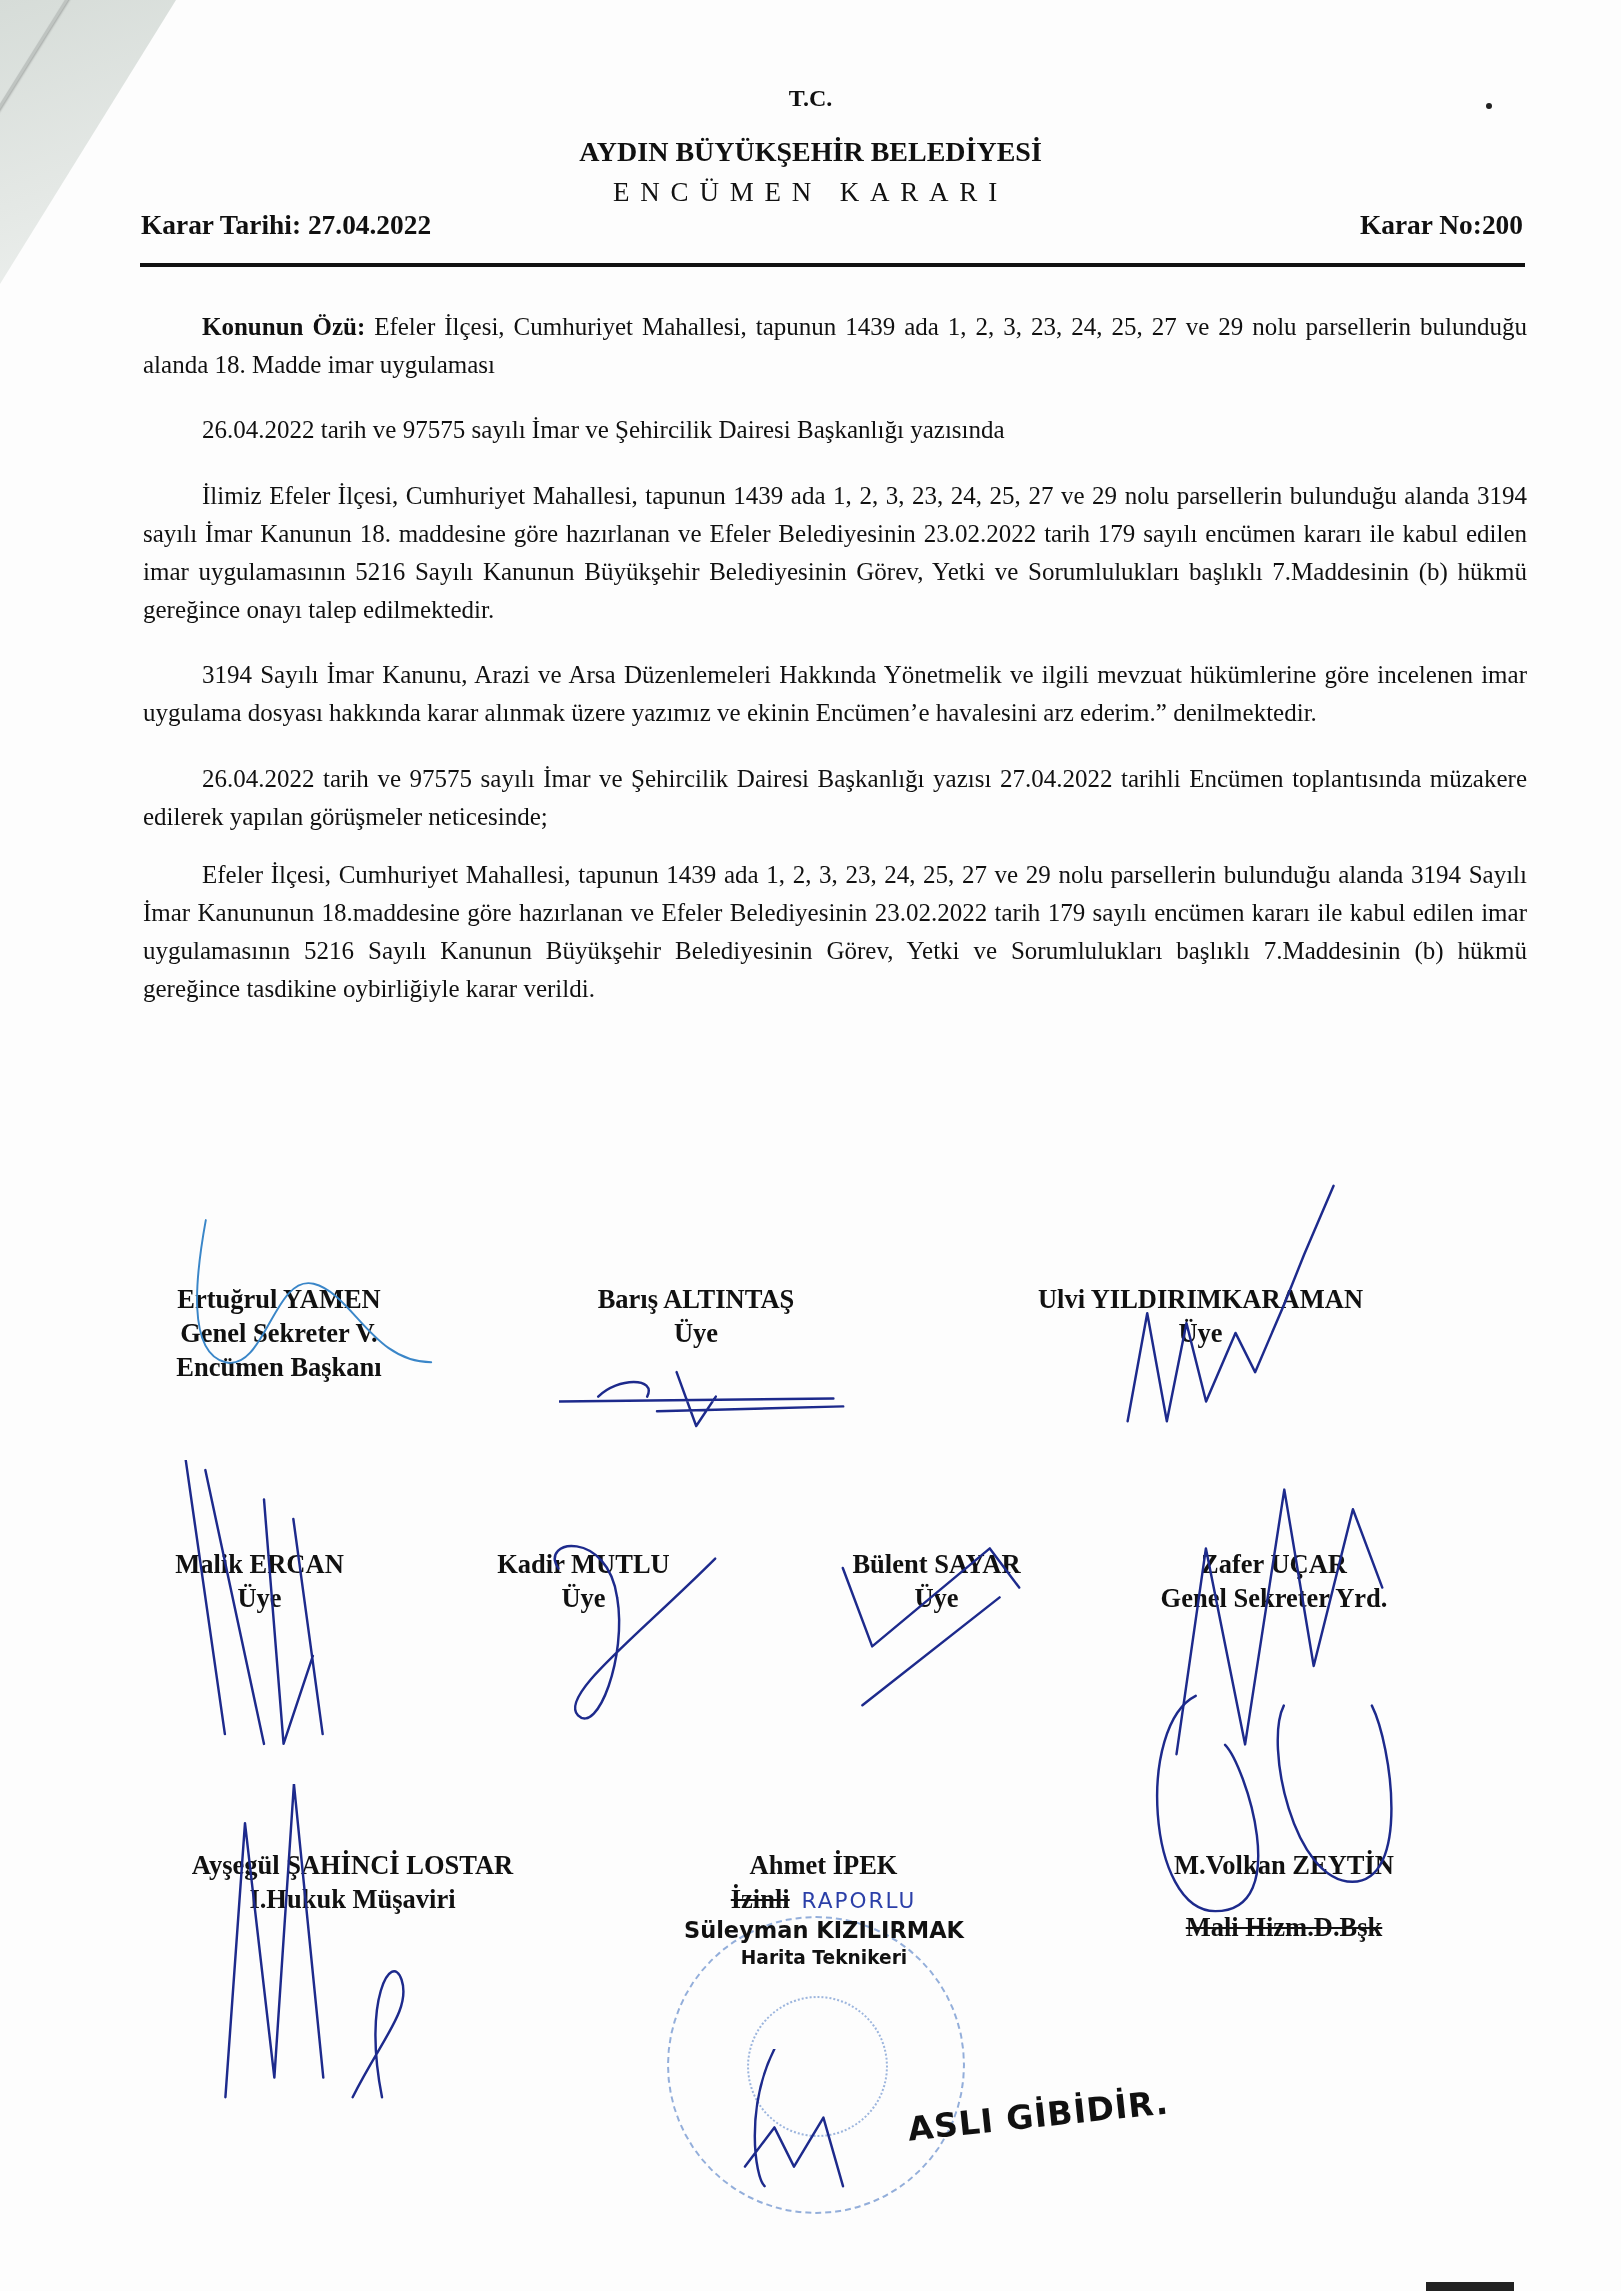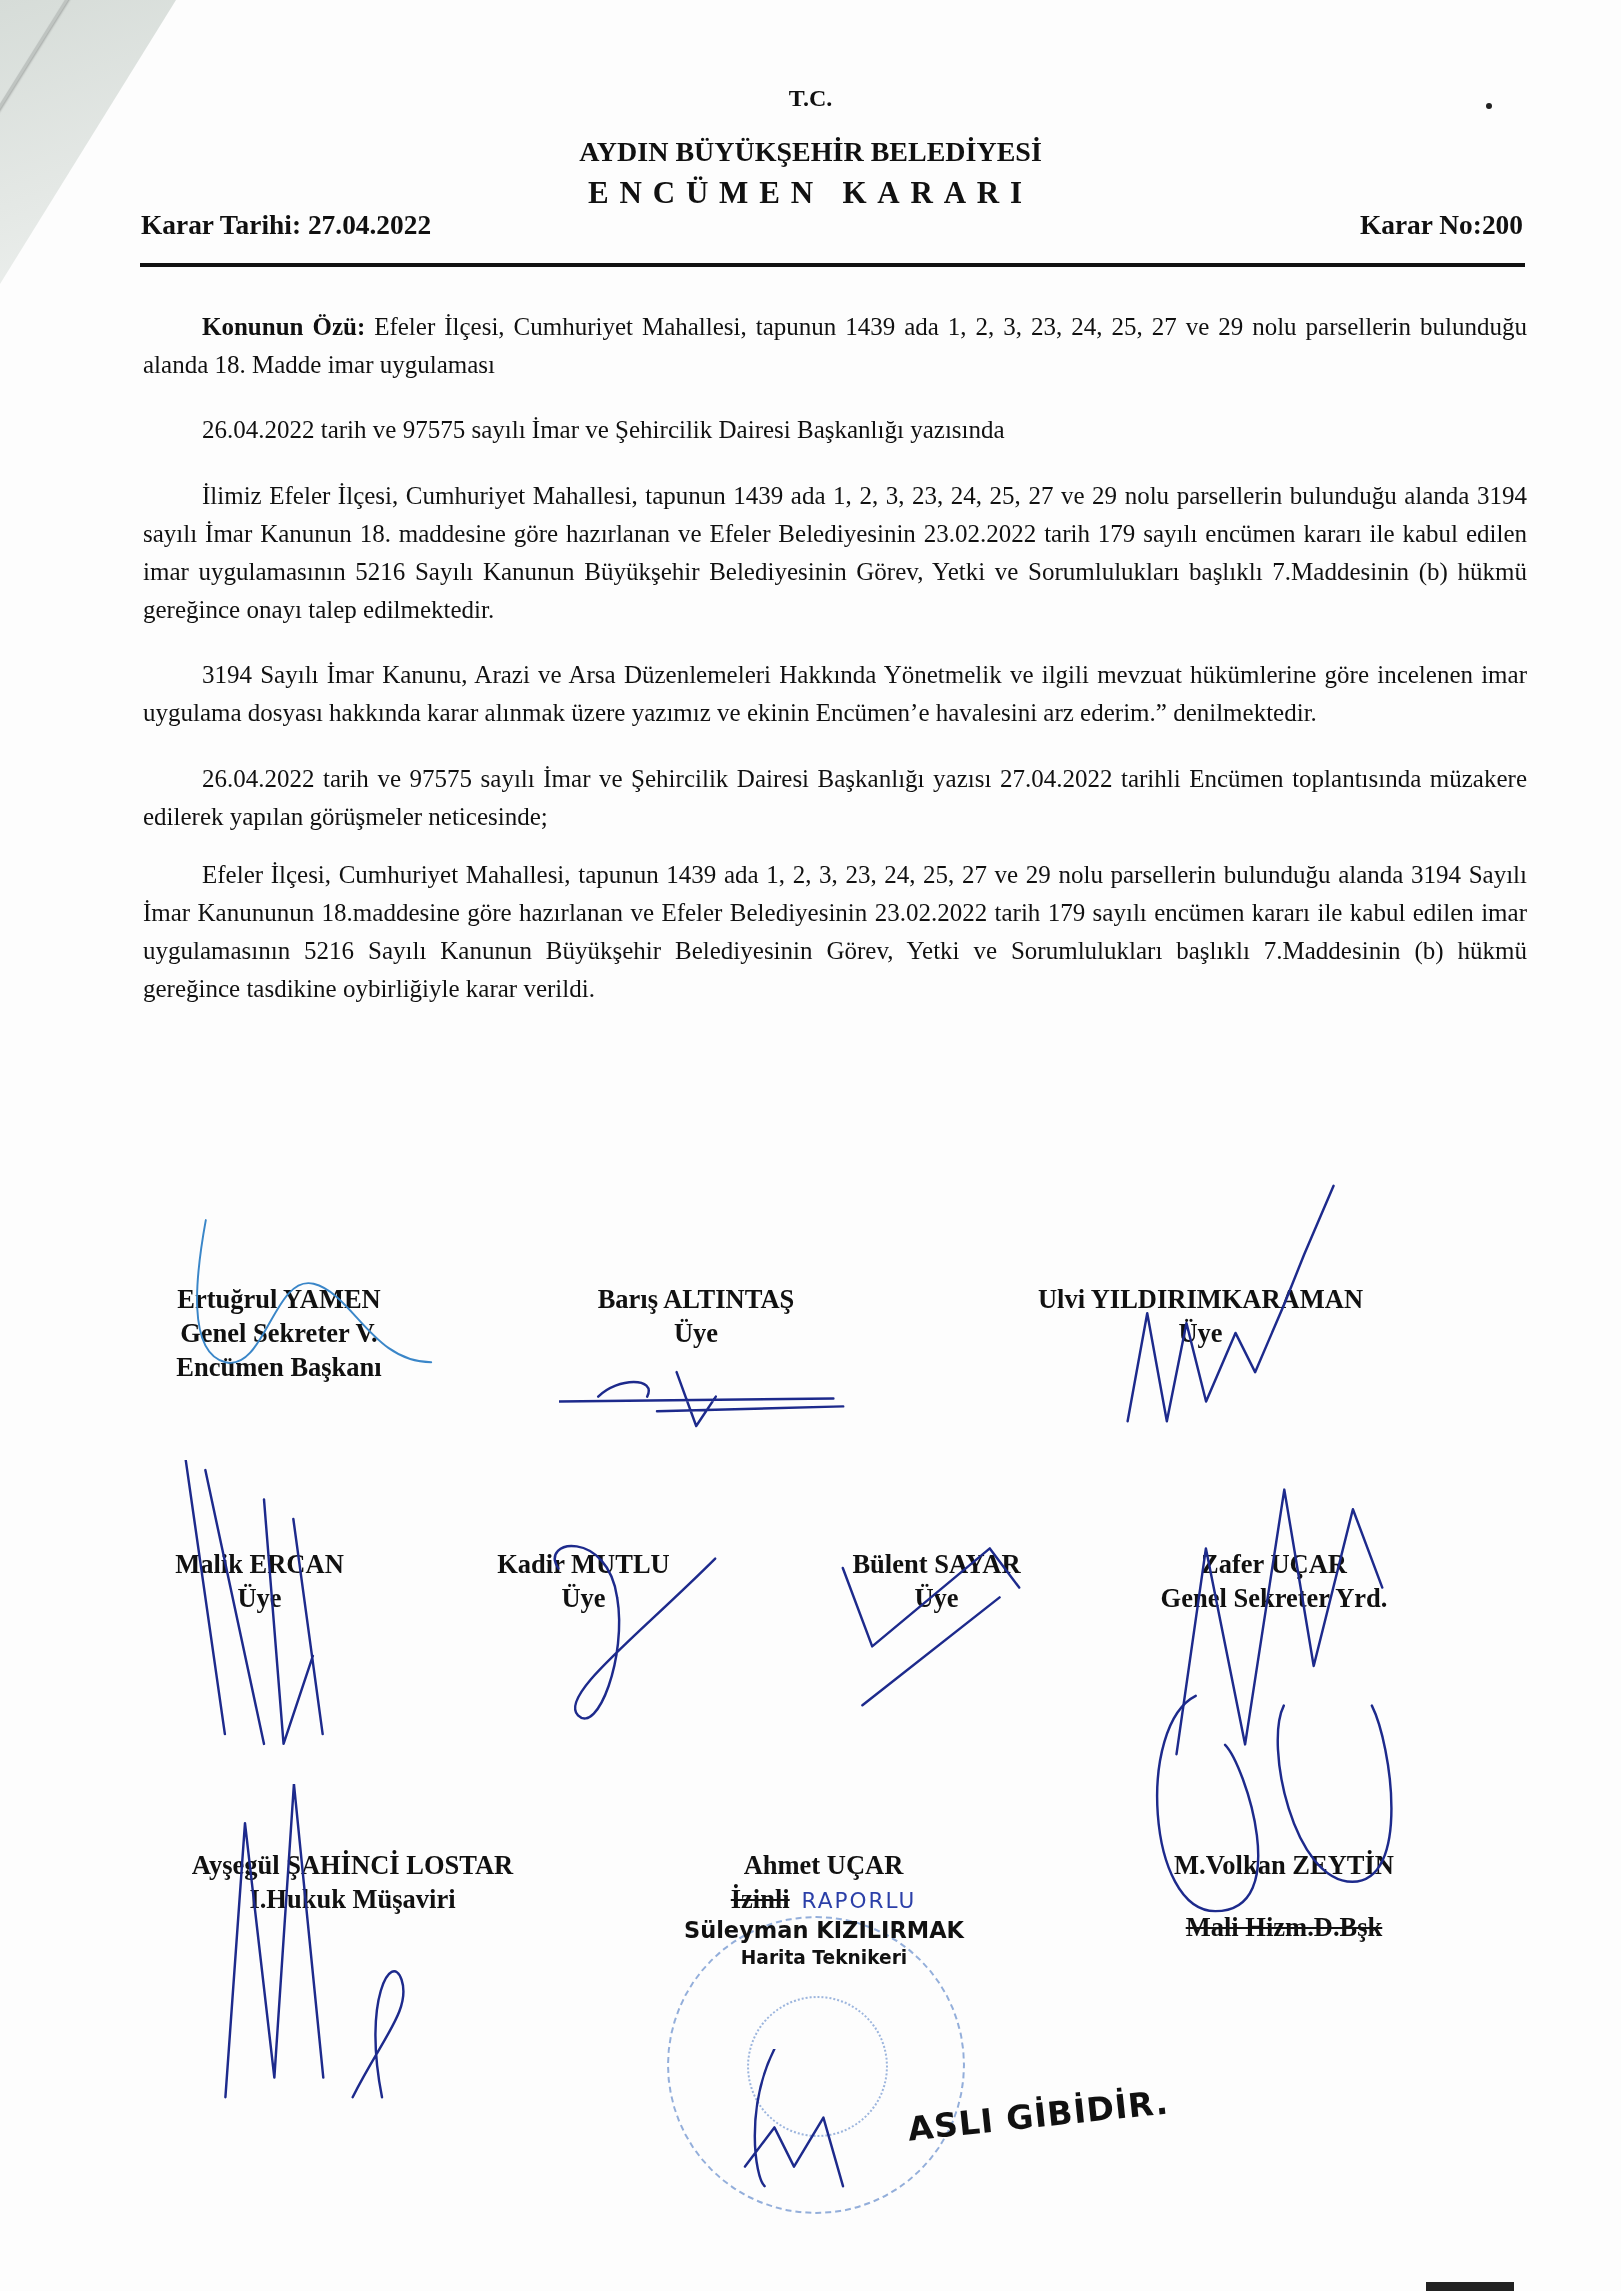--- a/index.html
+++ b/index.html
@@ -22,7 +22,7 @@
     .header { position: absolute; left: 0; width: 100%; top: 78px; text-align: center; }
     .header .l1 { font-size: 24px; font-weight: bold; line-height: 41px; }
     .header .l2 { font-size: 28px; font-weight: bold; line-height: 41px; margin-top: 12px; }
-    .header .l3 { font-size: 31px; font-weight: bold; letter-spacing: 10.8px; line-height: 41px; }
+    .header .l3 { font-size: 27px; font-weight: normal; letter-spacing: 10.8px; line-height: 41px; }
     .meta-row {
       position: absolute; left: 141px; right: 98px; top: 210px;
       display: flex; justify-content: space-between;

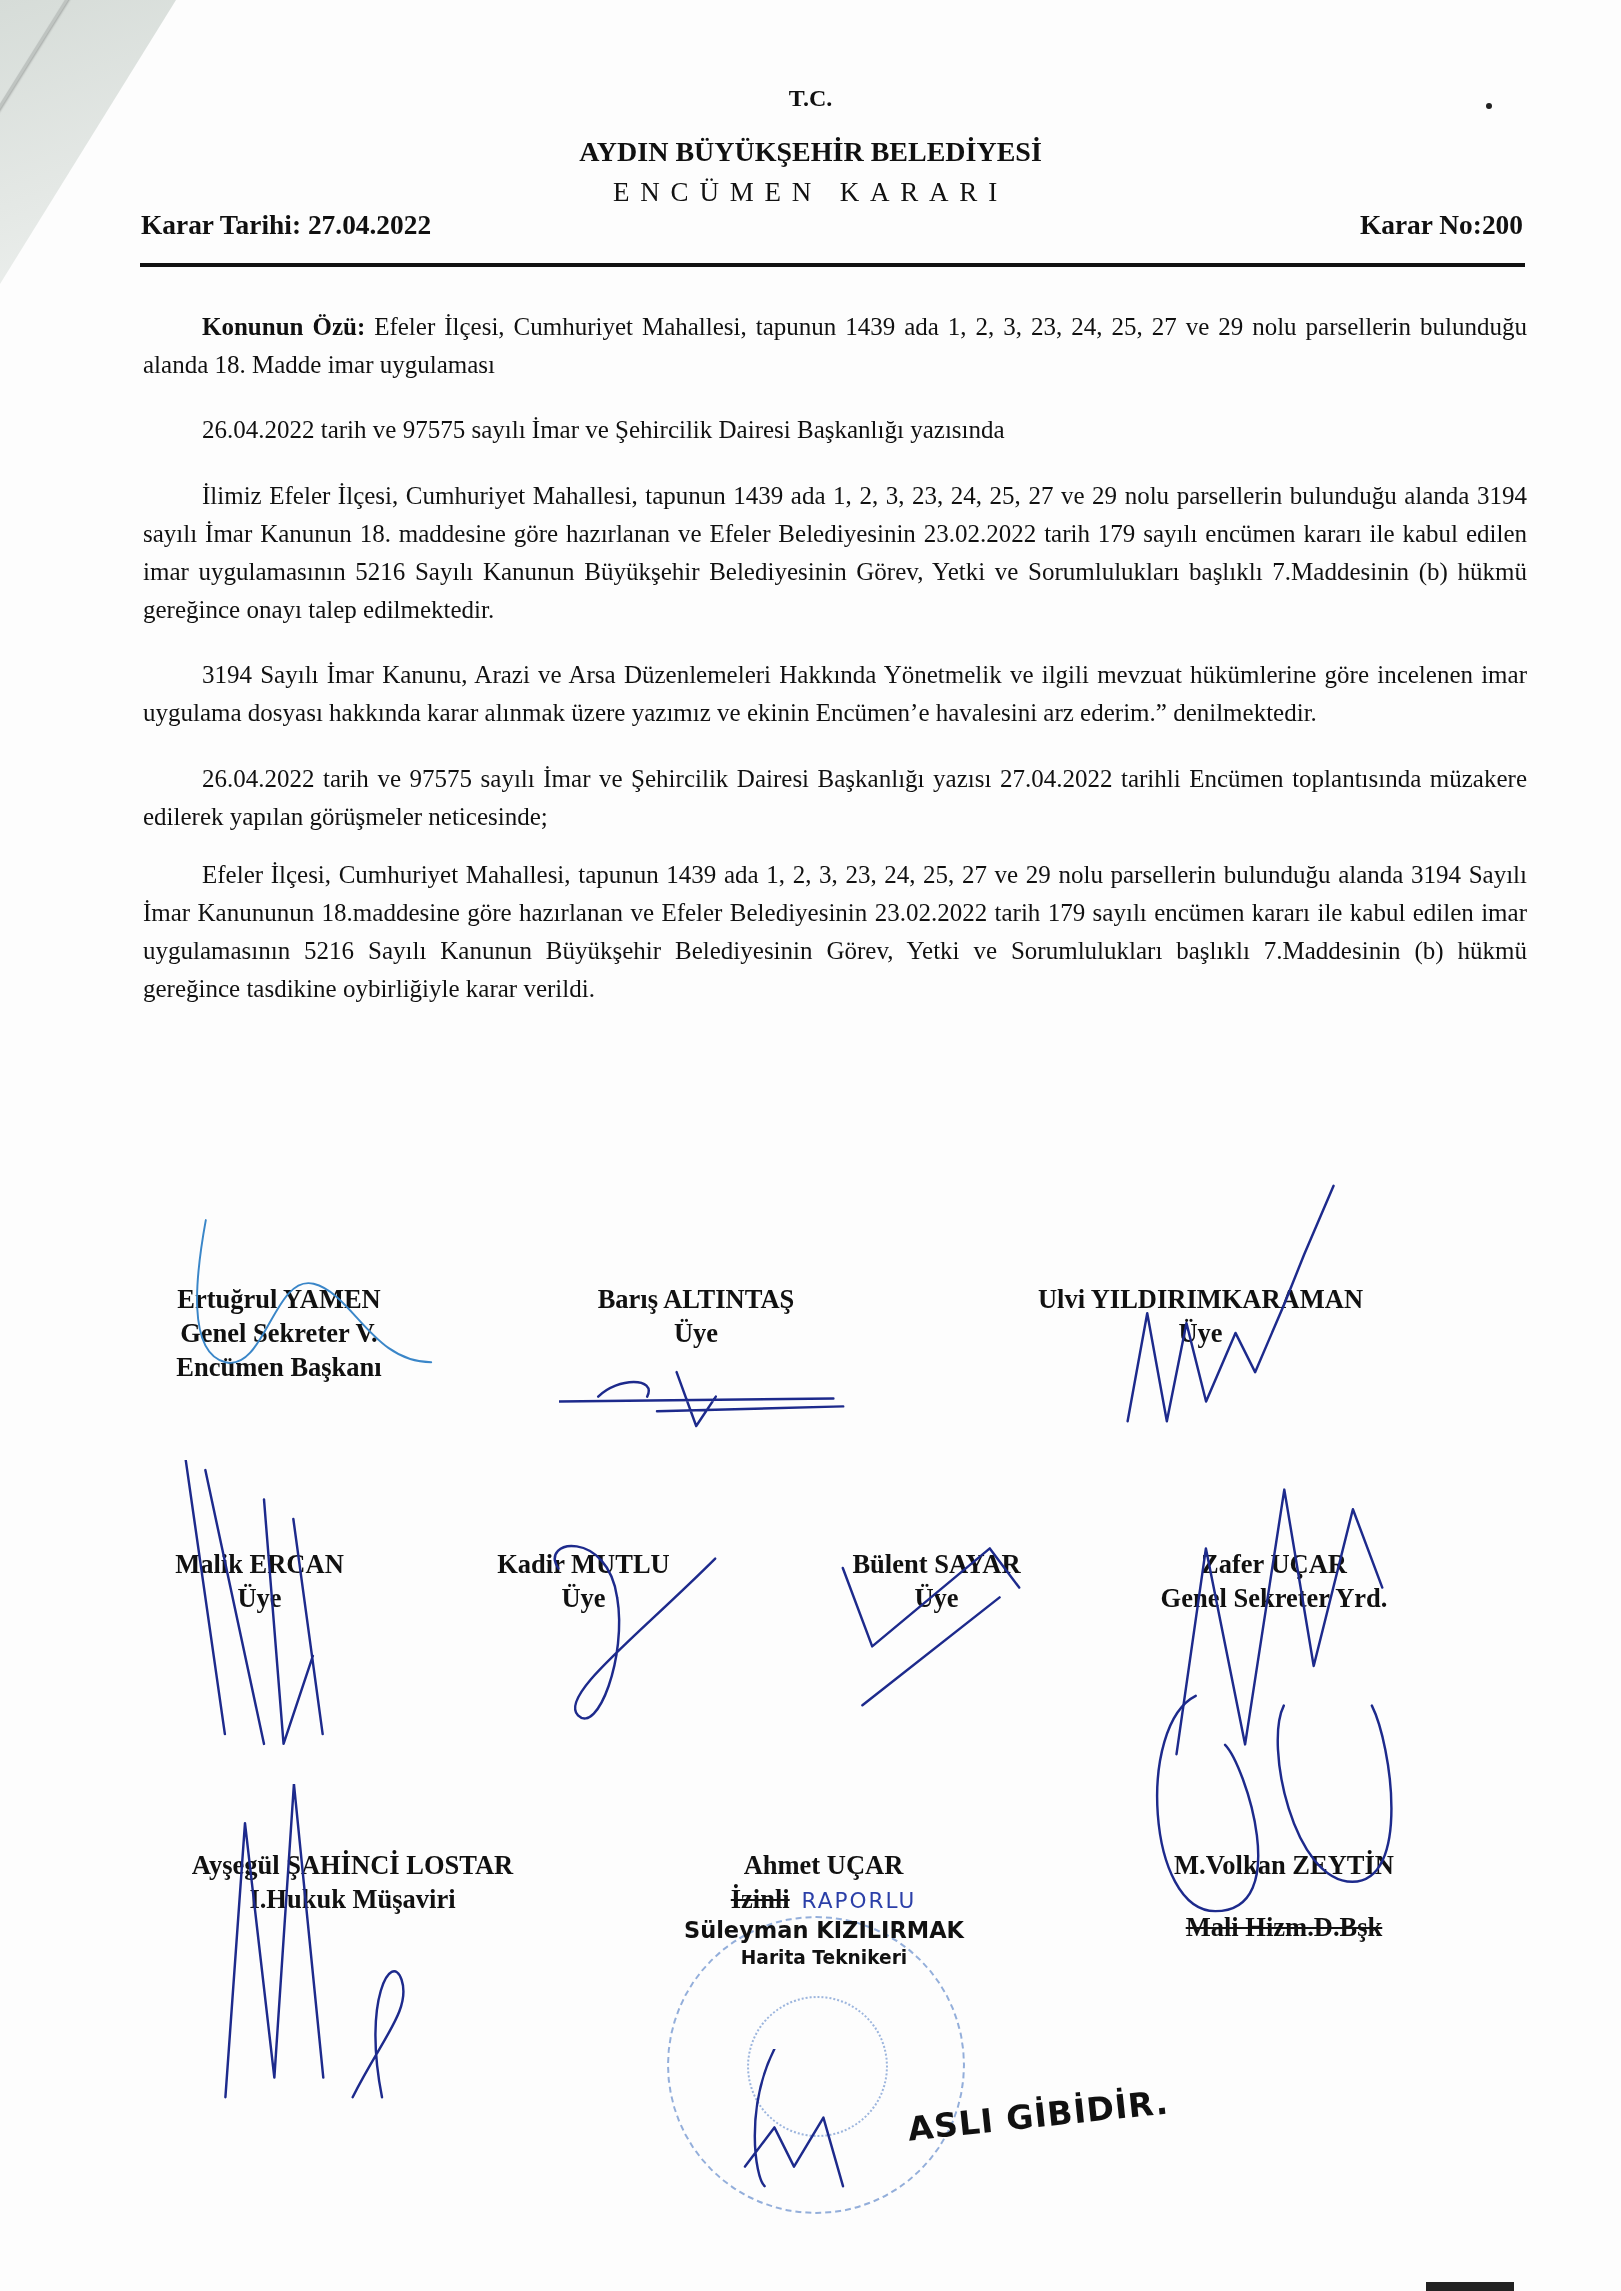--- a/index.html
+++ b/index.html
@@ -136,7 +136,7 @@
   <div>I.Hukuk Müşaviri</div>
 </div>
 <div class="sig" style="left:598px;top:1848px;width:451px;">
-  <div>Ahmet UÇAR</div>
+  <div>Ahmet İPEK</div>
   <div><span class="strike">İzinli</span><span class="handwrite">RAPORLU</span></div>
 </div>
 <div class="sig" style="left:1137px;top:1848px;width:294px;">

